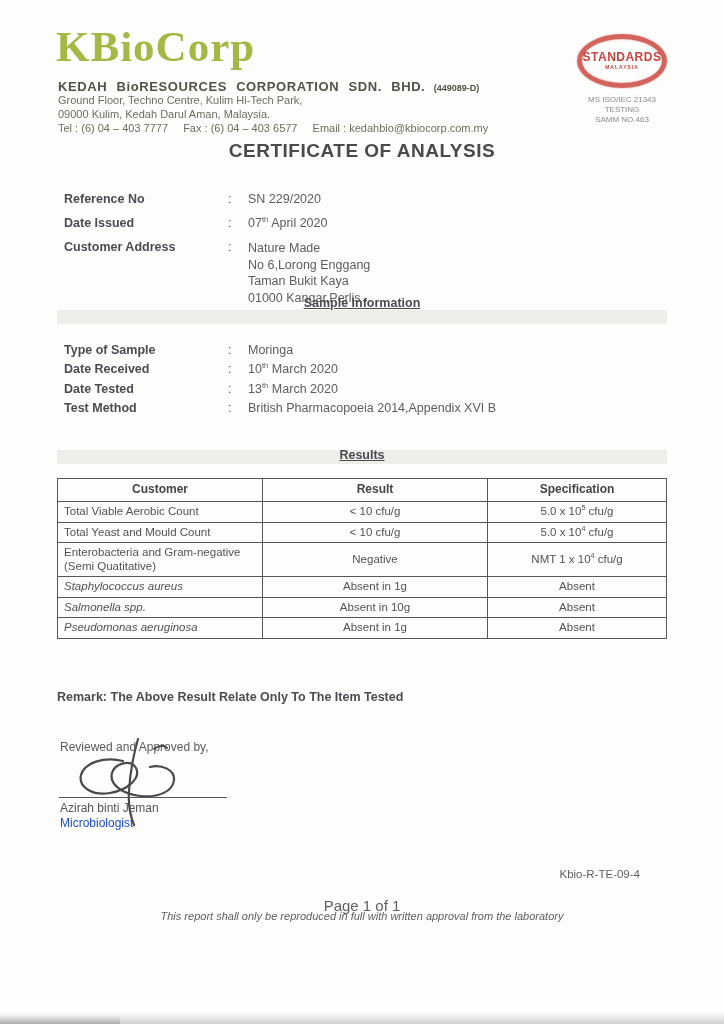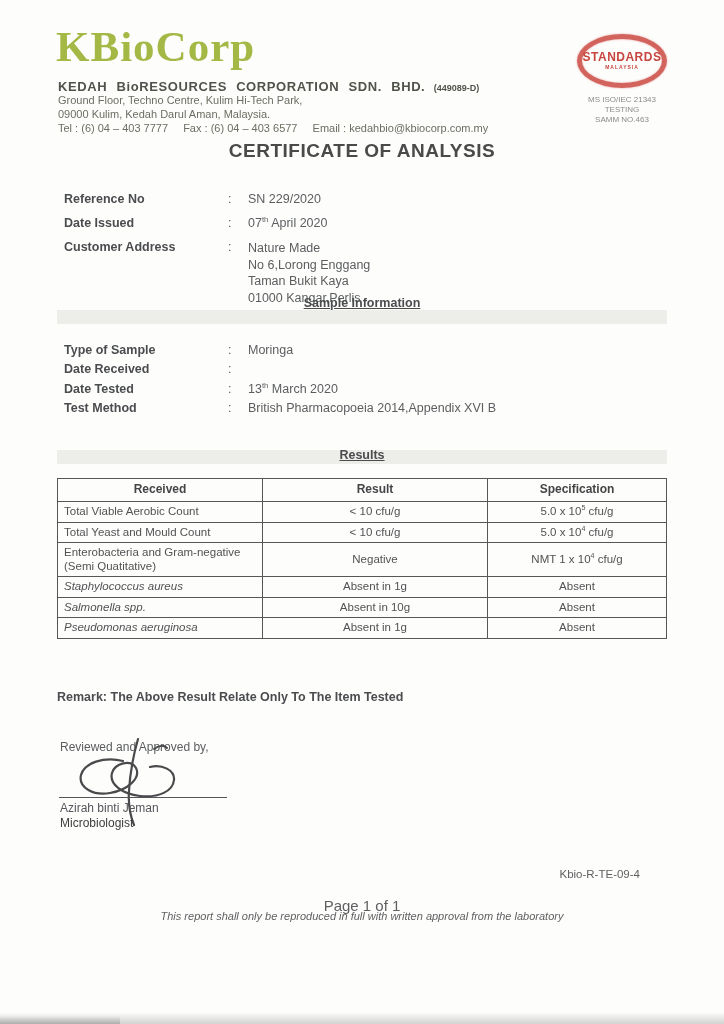--- a/index.html
+++ b/index.html
@@ -158,6 +158,7 @@
     <div class="kv-row">
       <span class="kv-label">Date Received</span>
       <span class="kv-colon">:</span>
+      <span class="kv-value"><span>10</span><sup>th</sup><span> March 2020</span></span>
     </div>
     <div class="kv-row">
       <span class="kv-label">Date Tested</span>

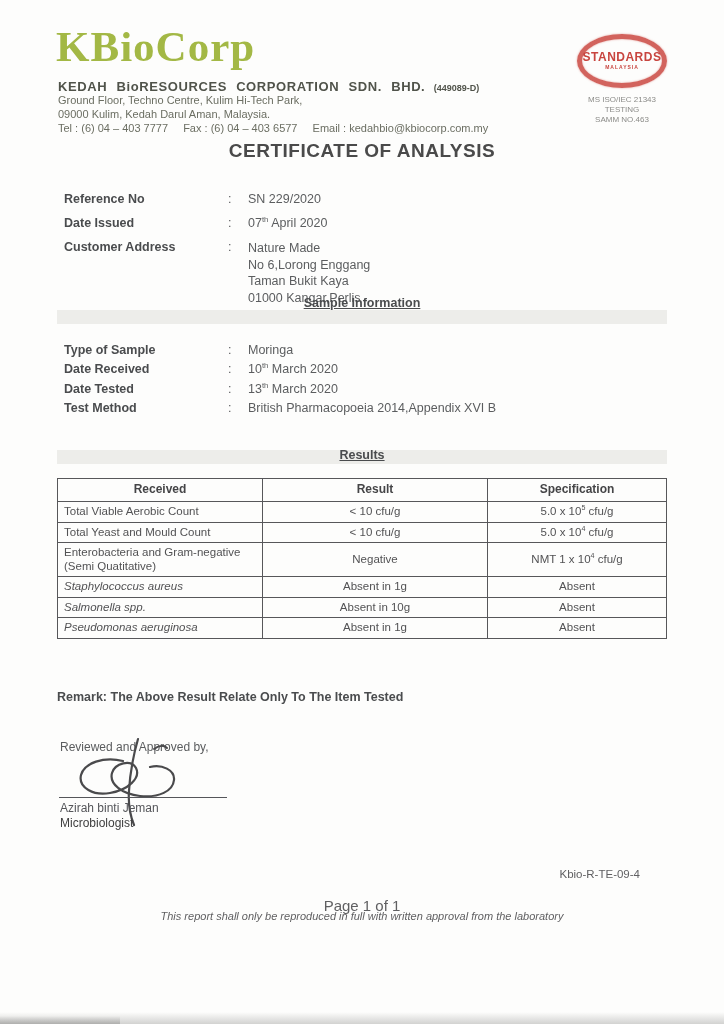--- a/index.html
+++ b/index.html
@@ -183,7 +183,7 @@
       </colgroup>
     <thead>
       <tr>
-        <th>Received</th>
+        <th>Customer</th>
         <th>Result</th>
         <th>Specification</th>
       </tr>

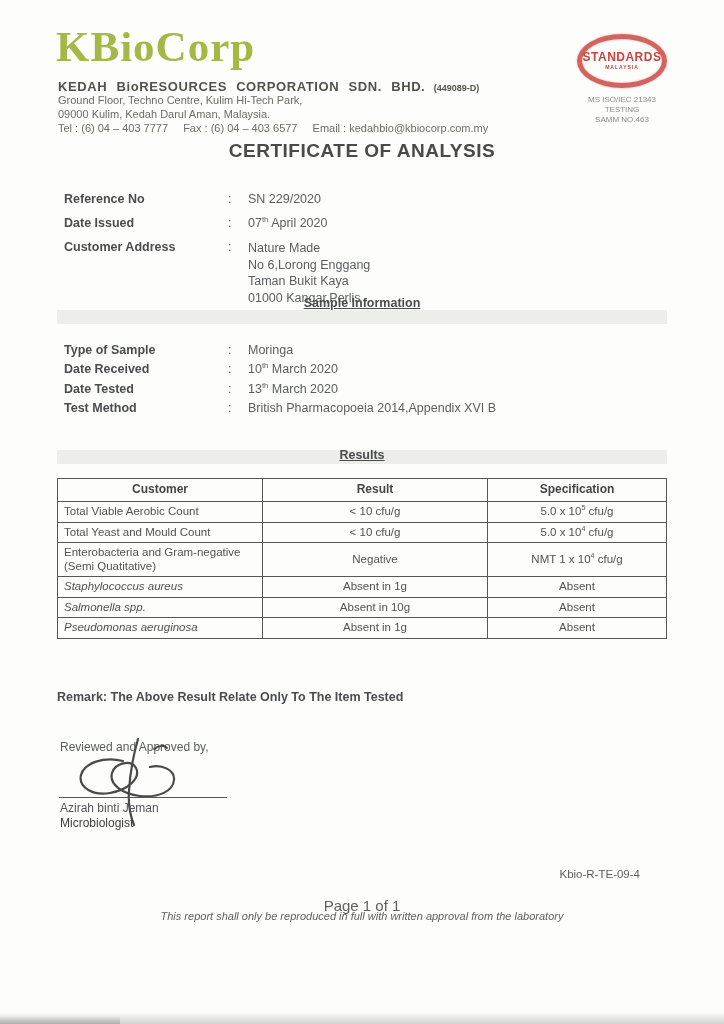--- a/index.html
+++ b/index.html
@@ -76,7 +76,7 @@
   .signature-svg { position:absolute; left:68px; top:733px; }
   .sig-line { position:absolute; left:59px; top:797px; width:168px; border-top:1.6px solid #55565a; }
   .sig-name { position:absolute; left:60px; top:801px; font-size:12px; color:#55565a;text-align:center; }
-  .sig-role { position:absolute; left:60px; top:816px; font-size:12px; color:#404040; }
+  .sig-role { position:absolute; left:60px; top:816px; font-size:12px; color:#1d4ed8; }
   
   .doc-code { position:absolute; right:84px; top:868px; font-size:11.5px; color:#5f5f61; }
   .page-number { position:absolute; left:0; width:100%; top:897px; text-align:center; font-size:15px; color:#5f5f61; }

